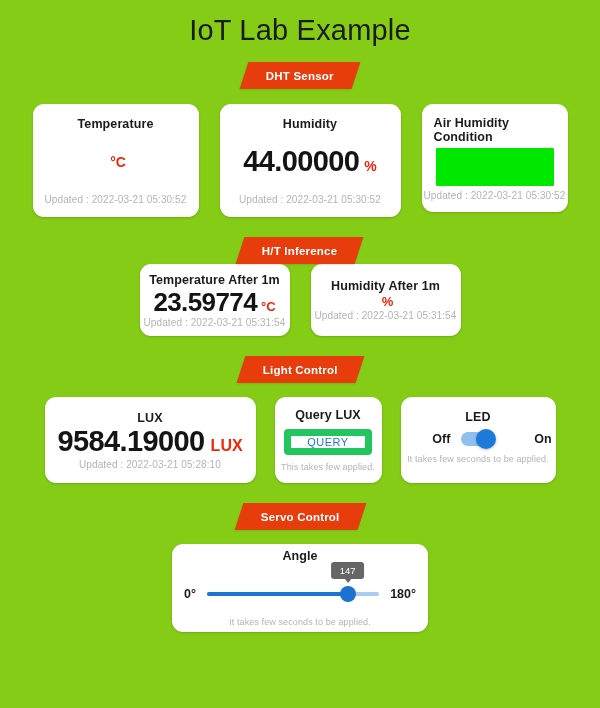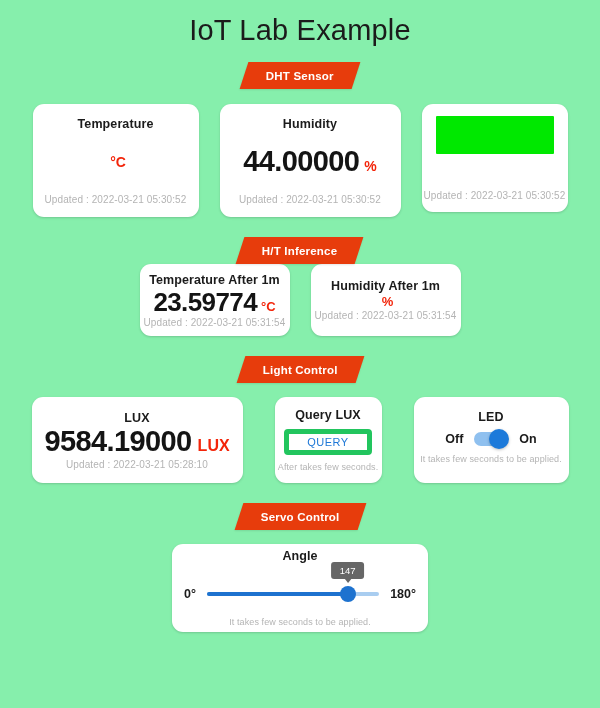--- a/index.html
+++ b/index.html
@@ -17,7 +17,7 @@
     height: 708px;
     position: relative;
     overflow: hidden;
-    background: #86efac;
+    background: #84cc16;
   }
 
   

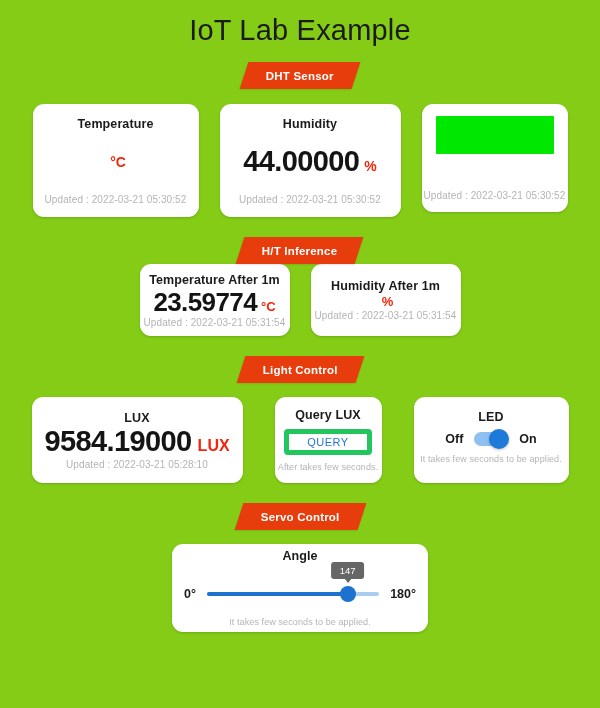--- a/index.html
+++ b/index.html
@@ -321,6 +321,7 @@
     </div>
 
     <div class="card card-cond">
+      <div class="card-title">Air Humidity Condition</div>
       <div class="cond-box" style="background: rgb(0, 232, 0);"></div>
       <div class="updated">Updated : 2022-03-21 05:30:52</div>
     </div>

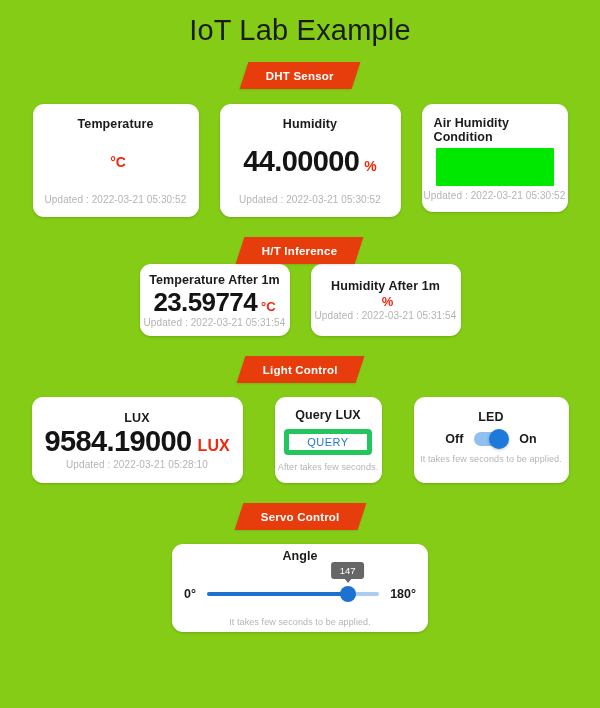--- a/index.html
+++ b/index.html
@@ -141,7 +141,7 @@
   .card-inf .value-unit { font-size: 13px; margin-left: 4px; }
 
   
-  .light-row { margin-top: 14px; gap: 32px; }
+  .light-row { margin-top: 14px; gap: 19px; }
   .card-lux {
     width: 211px;
     height: 86px;

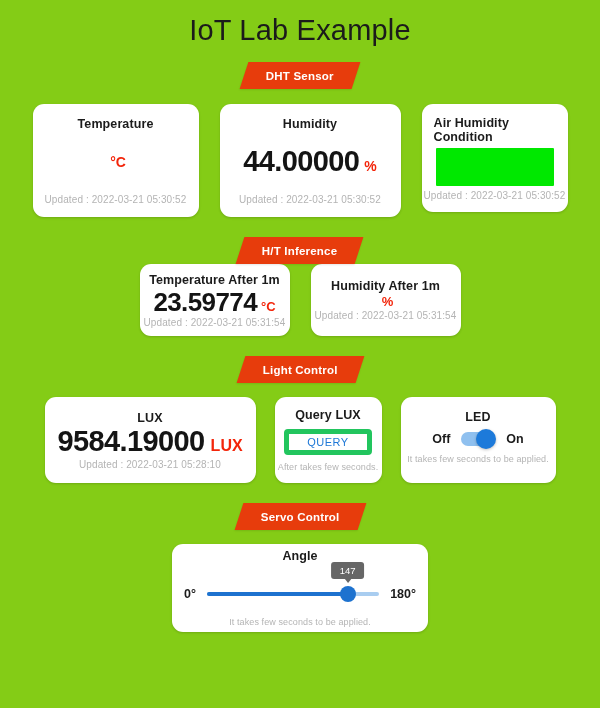--- a/index.html
+++ b/index.html
@@ -163,7 +163,7 @@
     width: 88px;
     height: 26px;
     background: #ffffff;
-    border: 5px solid #22c55e;
+    border: 7px solid #22c55e;
     border-radius: 4px;
     color: #1e78d7;
     font-size: 11px;

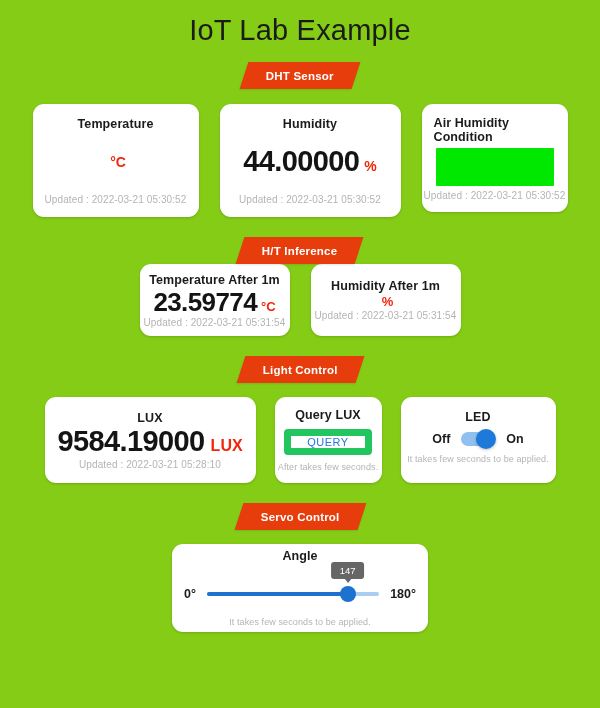--- a/index.html
+++ b/index.html
@@ -193,6 +193,7 @@
     font-size: 12.5px;
     font-weight: bold;
     color: #1b1b1b;
+    margin-left: 28px;
   }
   .toggle {
     position: relative;

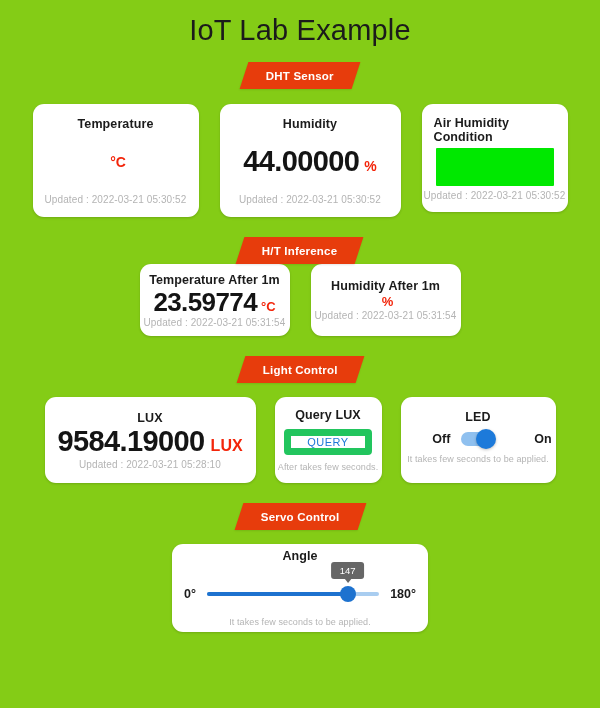--- a/index.html
+++ b/index.html
@@ -376,7 +376,7 @@
     <div class="card card-query">
       <div class="card-title">Query LUX</div>
       <button class="query-btn">QUERY</button>
-      <div class="hint">After takes few seconds.</div>
+      <div class="hint">This takes few applied.</div>
     </div>
 
     <div class="card card-led">

